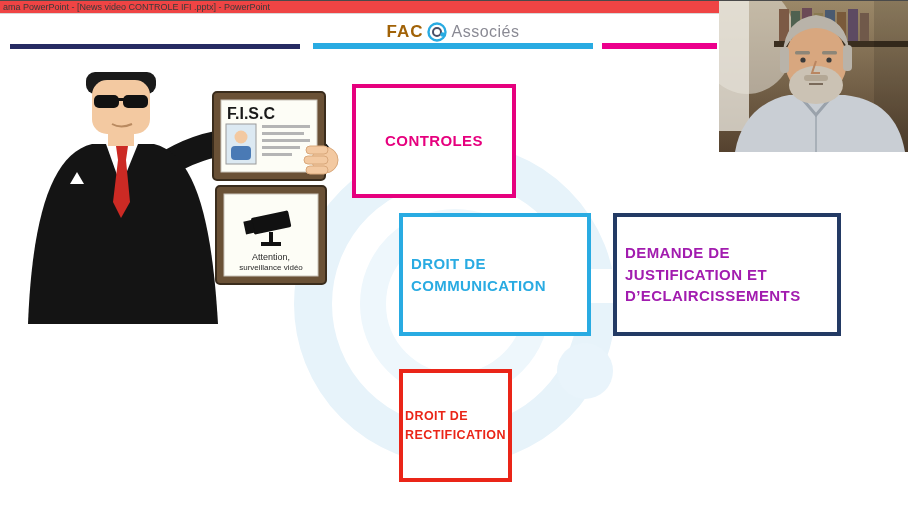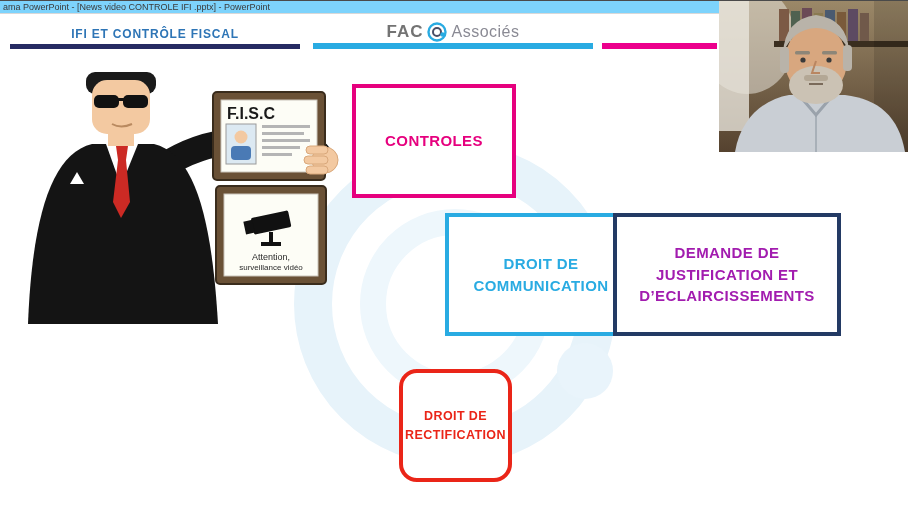--- a/index.html
+++ b/index.html
@@ -12,7 +12,7 @@
   
   .titlebar {
     position:absolute; left:0; top:0; width:908px; height:13px;
-    background:#7dd3fc; border-bottom:1px solid #d8d8d8; z-index:3;
+    background:#ef4444; border-bottom:1px solid #d8d8d8; z-index:3;
   }
   .titlebar-text {
     position:absolute; left:3px; top:1px; font-size:9px; color:#3a3a3a;

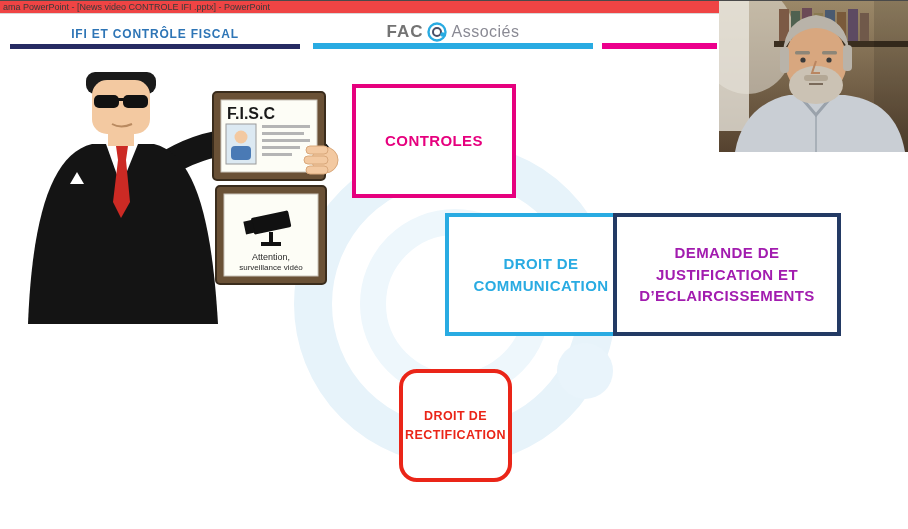--- a/index.html
+++ b/index.html
@@ -76,7 +76,6 @@
       <rect x="292" y="150" width="80" height="34" fill="#ffffff"></rect>
     </svg>
 
-    <div class="header-title">IFI ET CONTRÔLE FISCAL</div>
     <div class="bar bar-navy"></div>
     <div class="bar bar-cyan"></div>
     <div class="bar bar-pink"></div>

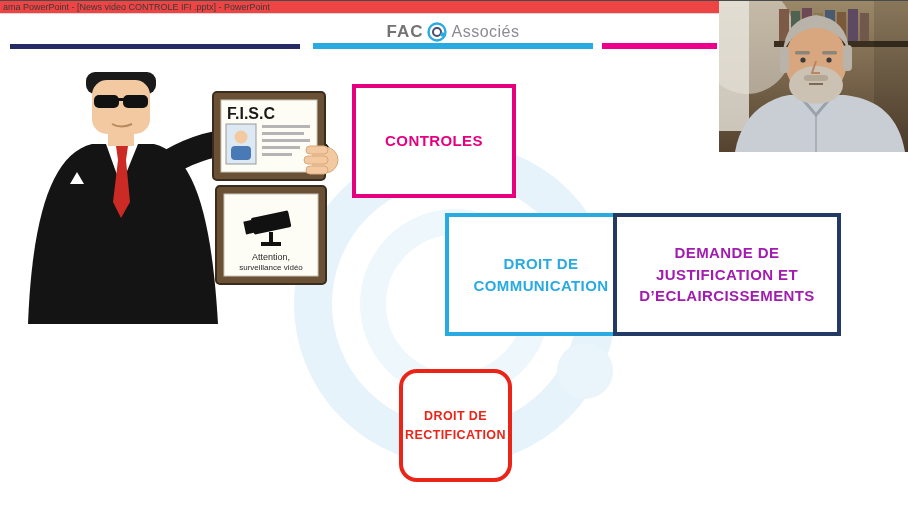--- a/index.html
+++ b/index.html
@@ -36,7 +36,7 @@
     position:absolute; left:352px; top:6px; width:202px; height:24px; z-index:2;
     display:flex; align-items:center; justify-content:center; gap:3px;
   }
-  .logo-fac { font-size:17px; font-weight:bold; color:#737373; letter-spacing:1px; }
+  .logo-fac { font-size:17px; font-weight:bold; color:#a16207; letter-spacing:1px; }
   .logo-assoc { font-size:16px; color:#8a8a94; letter-spacing:0.5px; }
 
   .cartoon { position:absolute; left:20px; top:48px; z-index:2; }

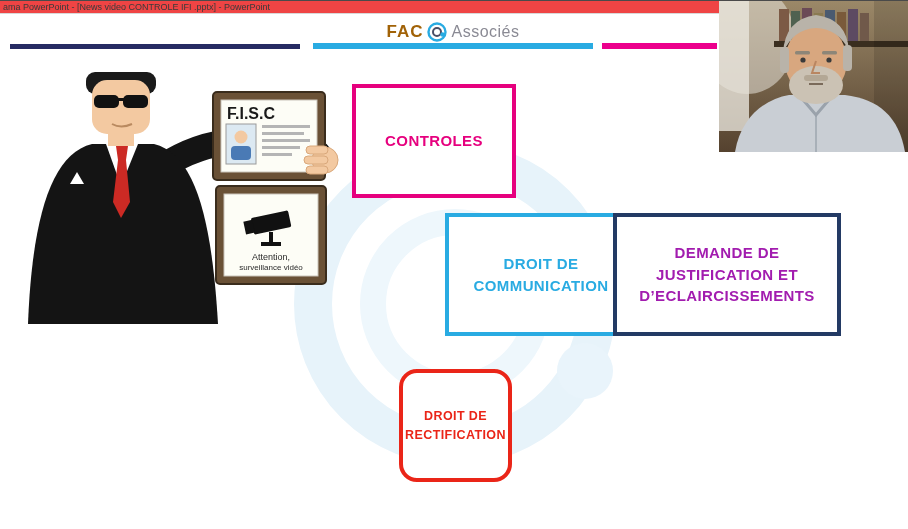--- a/index.html
+++ b/index.html
@@ -44,8 +44,8 @@
   .slide-box {
     position:absolute; z-index:2; background:#fff;
     border:4px solid #6d28d9; display:flex; align-items:center; justify-content:center;
-    text-align:center; font-weight:bold; letter-spacing:0.4px; line-height:1.45;
-    padding:0 16px;
+    font-weight:bold; letter-spacing:0.4px; line-height:1.45;
+    padding:0 8px;
   }
   .box-controles       { left:352px; top:70px;  width:164px; height:114px; font-size:15px; }
   .box-communication   { left:399px; top:199px; width:192px; height:123px; font-size:15px;margin-left:46px; }

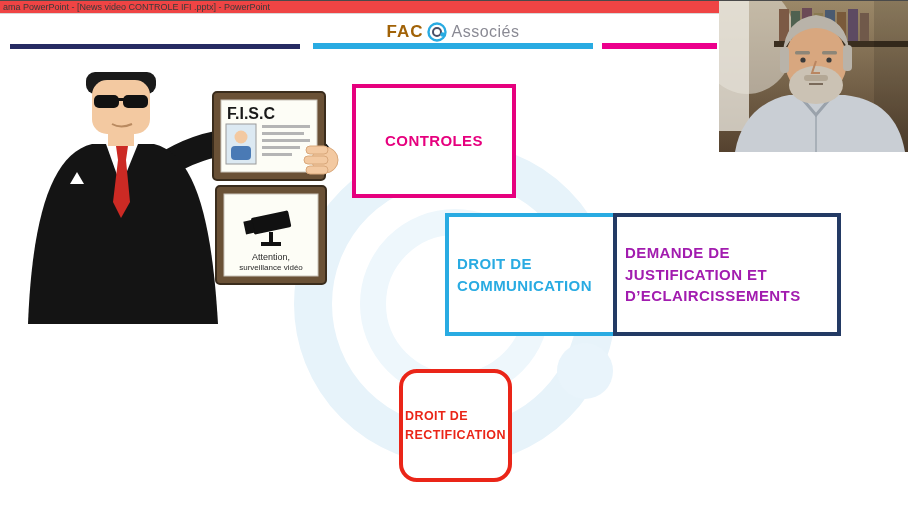--- a/index.html
+++ b/index.html
@@ -48,7 +48,7 @@
     padding:0 8px;
   }
   .box-controles       { left:352px; top:70px;  width:164px; height:114px; font-size:15px; }
-  .box-communication   { left:399px; top:199px; width:192px; height:123px; font-size:15px;margin-left:46px; }
+  .box-communication   { left:399px; top:199px; width:192px; height:123px; font-size:15px; }
   .box-justification   { left:613px; top:199px; width:228px; height:123px; font-size:15px; }
   .box-rectification   { left:399px; top:355px; width:113px; height:113px; font-size:12.5px;border-radius:18px; }
 

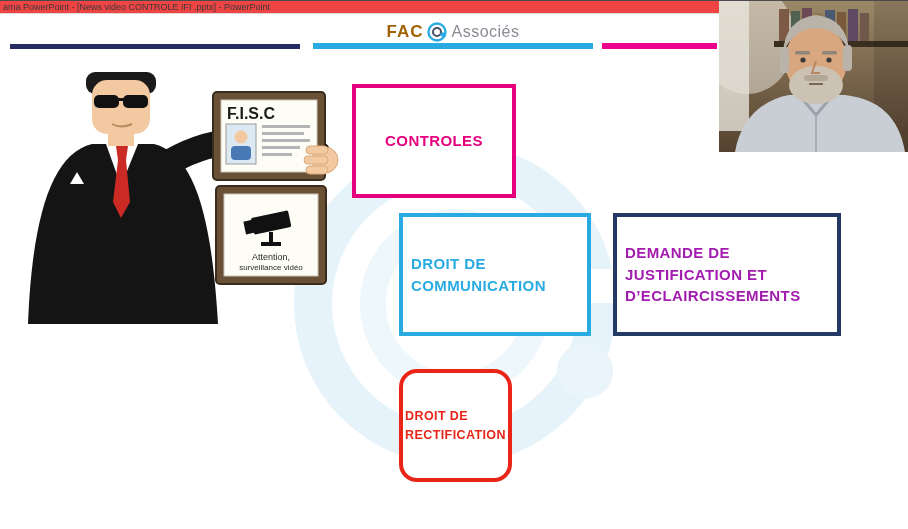--- a/index.html
+++ b/index.html
@@ -50,7 +50,7 @@
   .box-controles       { left:352px; top:70px;  width:164px; height:114px; font-size:15px; }
   .box-communication   { left:399px; top:199px; width:192px; height:123px; font-size:15px; }
   .box-justification   { left:613px; top:199px; width:228px; height:123px; font-size:15px; }
-  .box-rectification   { left:399px; top:355px; width:113px; height:113px; font-size:12.5px;border-radius:18px; }
+  .box-rectification   { left:399px; top:355px; width:113px; height:113px; font-size:12.5px; }
 
   
   .webcam {

